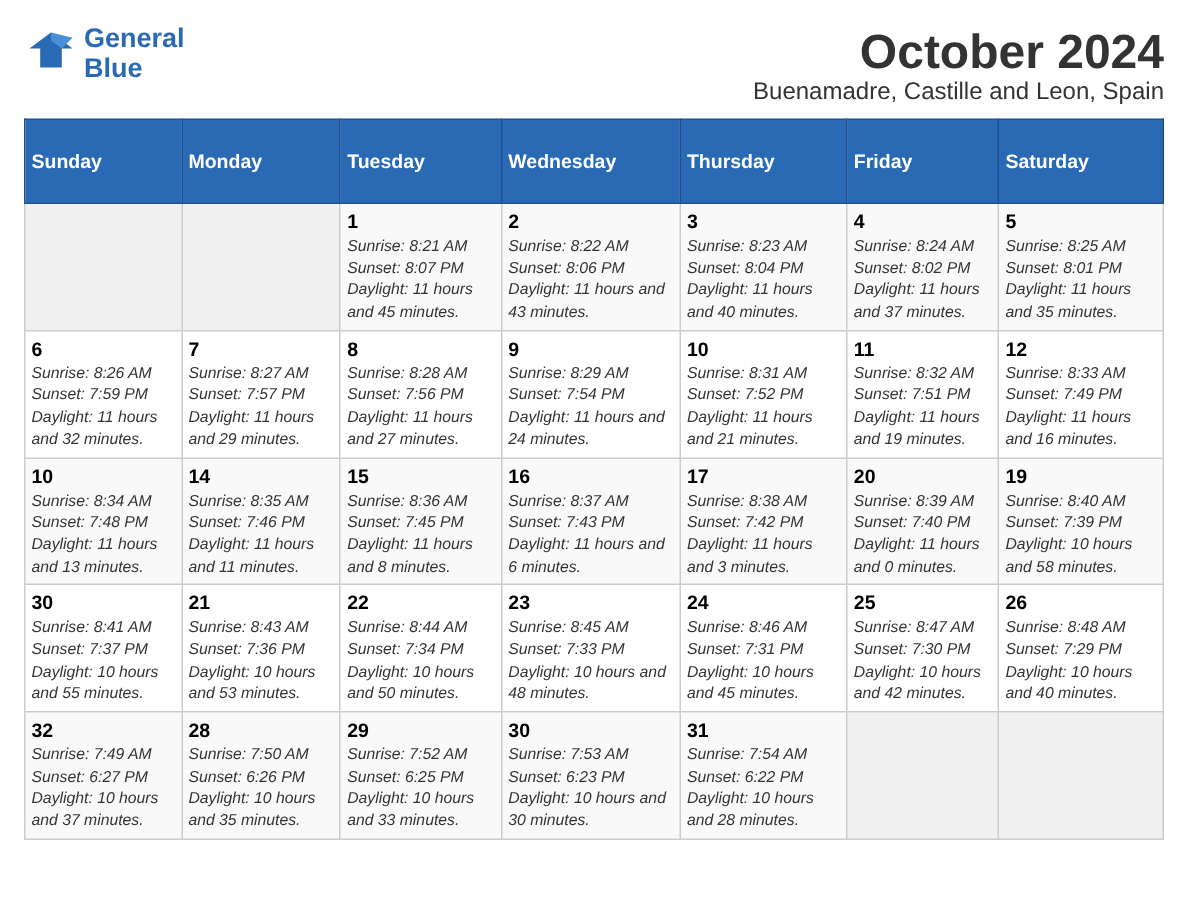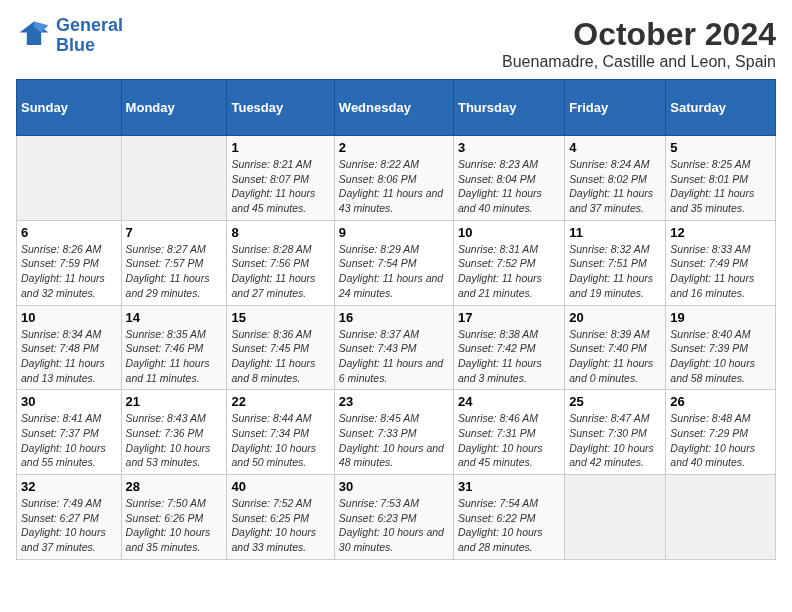--- a/index.html
+++ b/index.html
@@ -246,7 +246,7 @@
           <div class="day-info">Sunrise: 7:50 AM<br>Sunset: 6:26 PM<br>Daylight: 10 hours and 35 minutes.</div>
         </td>
         <td>
-          <span class="day-number">40</span>
+          <span class="day-number">29</span>
           <div class="day-info">Sunrise: 7:52 AM<br>Sunset: 6:25 PM<br>Daylight: 10 hours and 33 minutes.</div>
         </td>
         <td>

